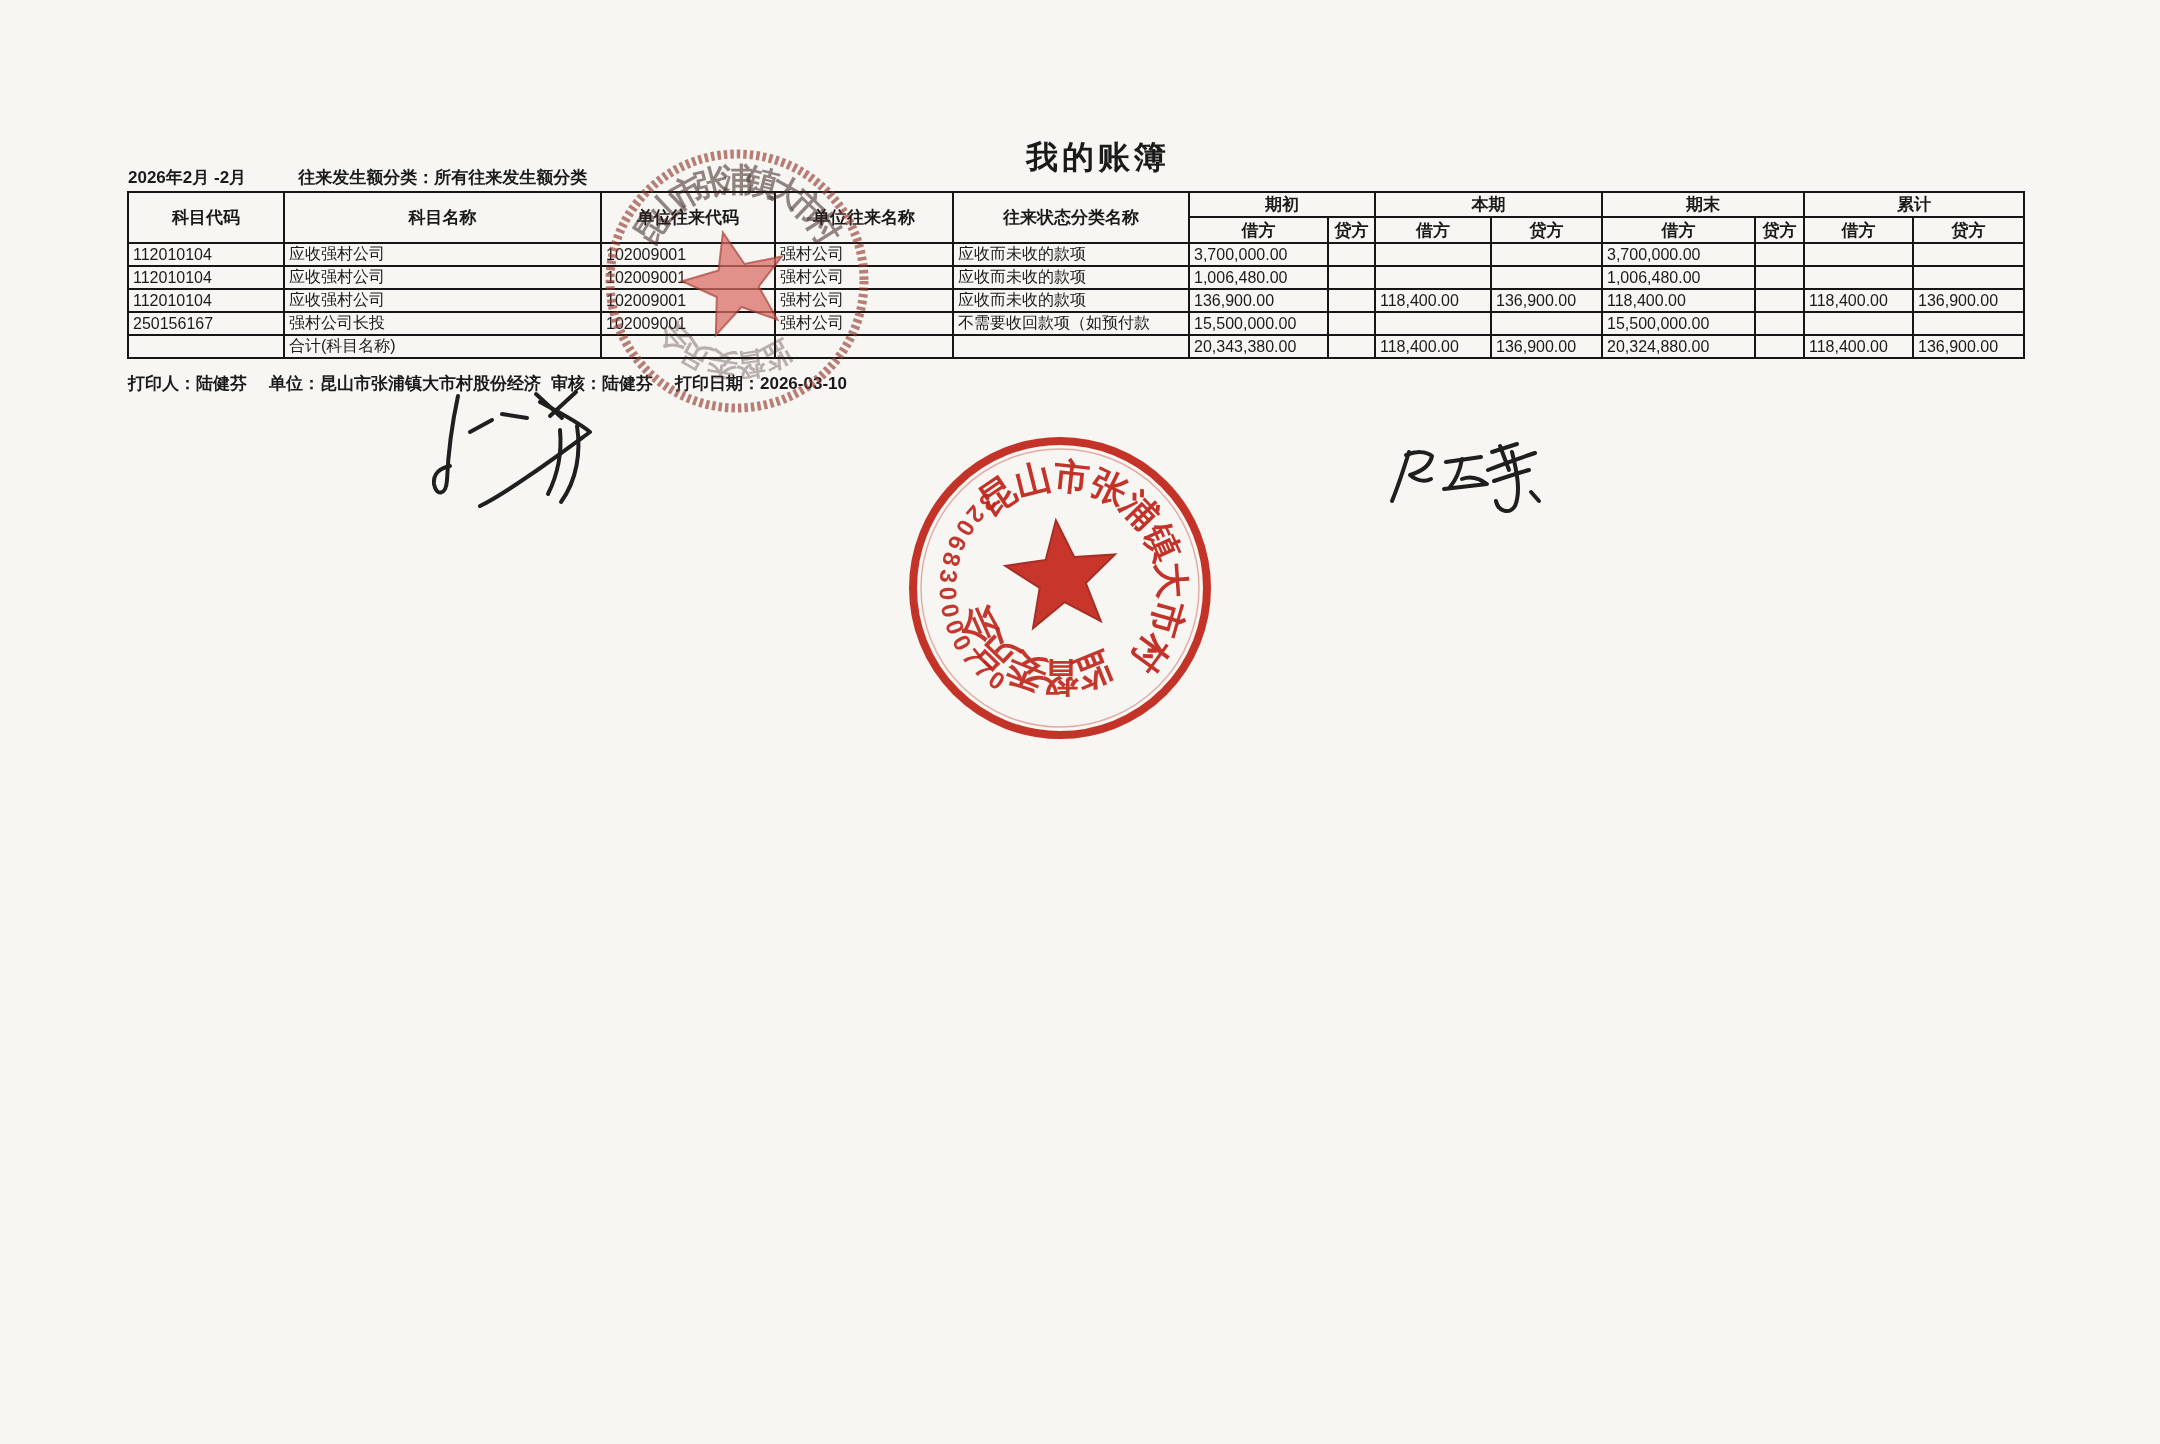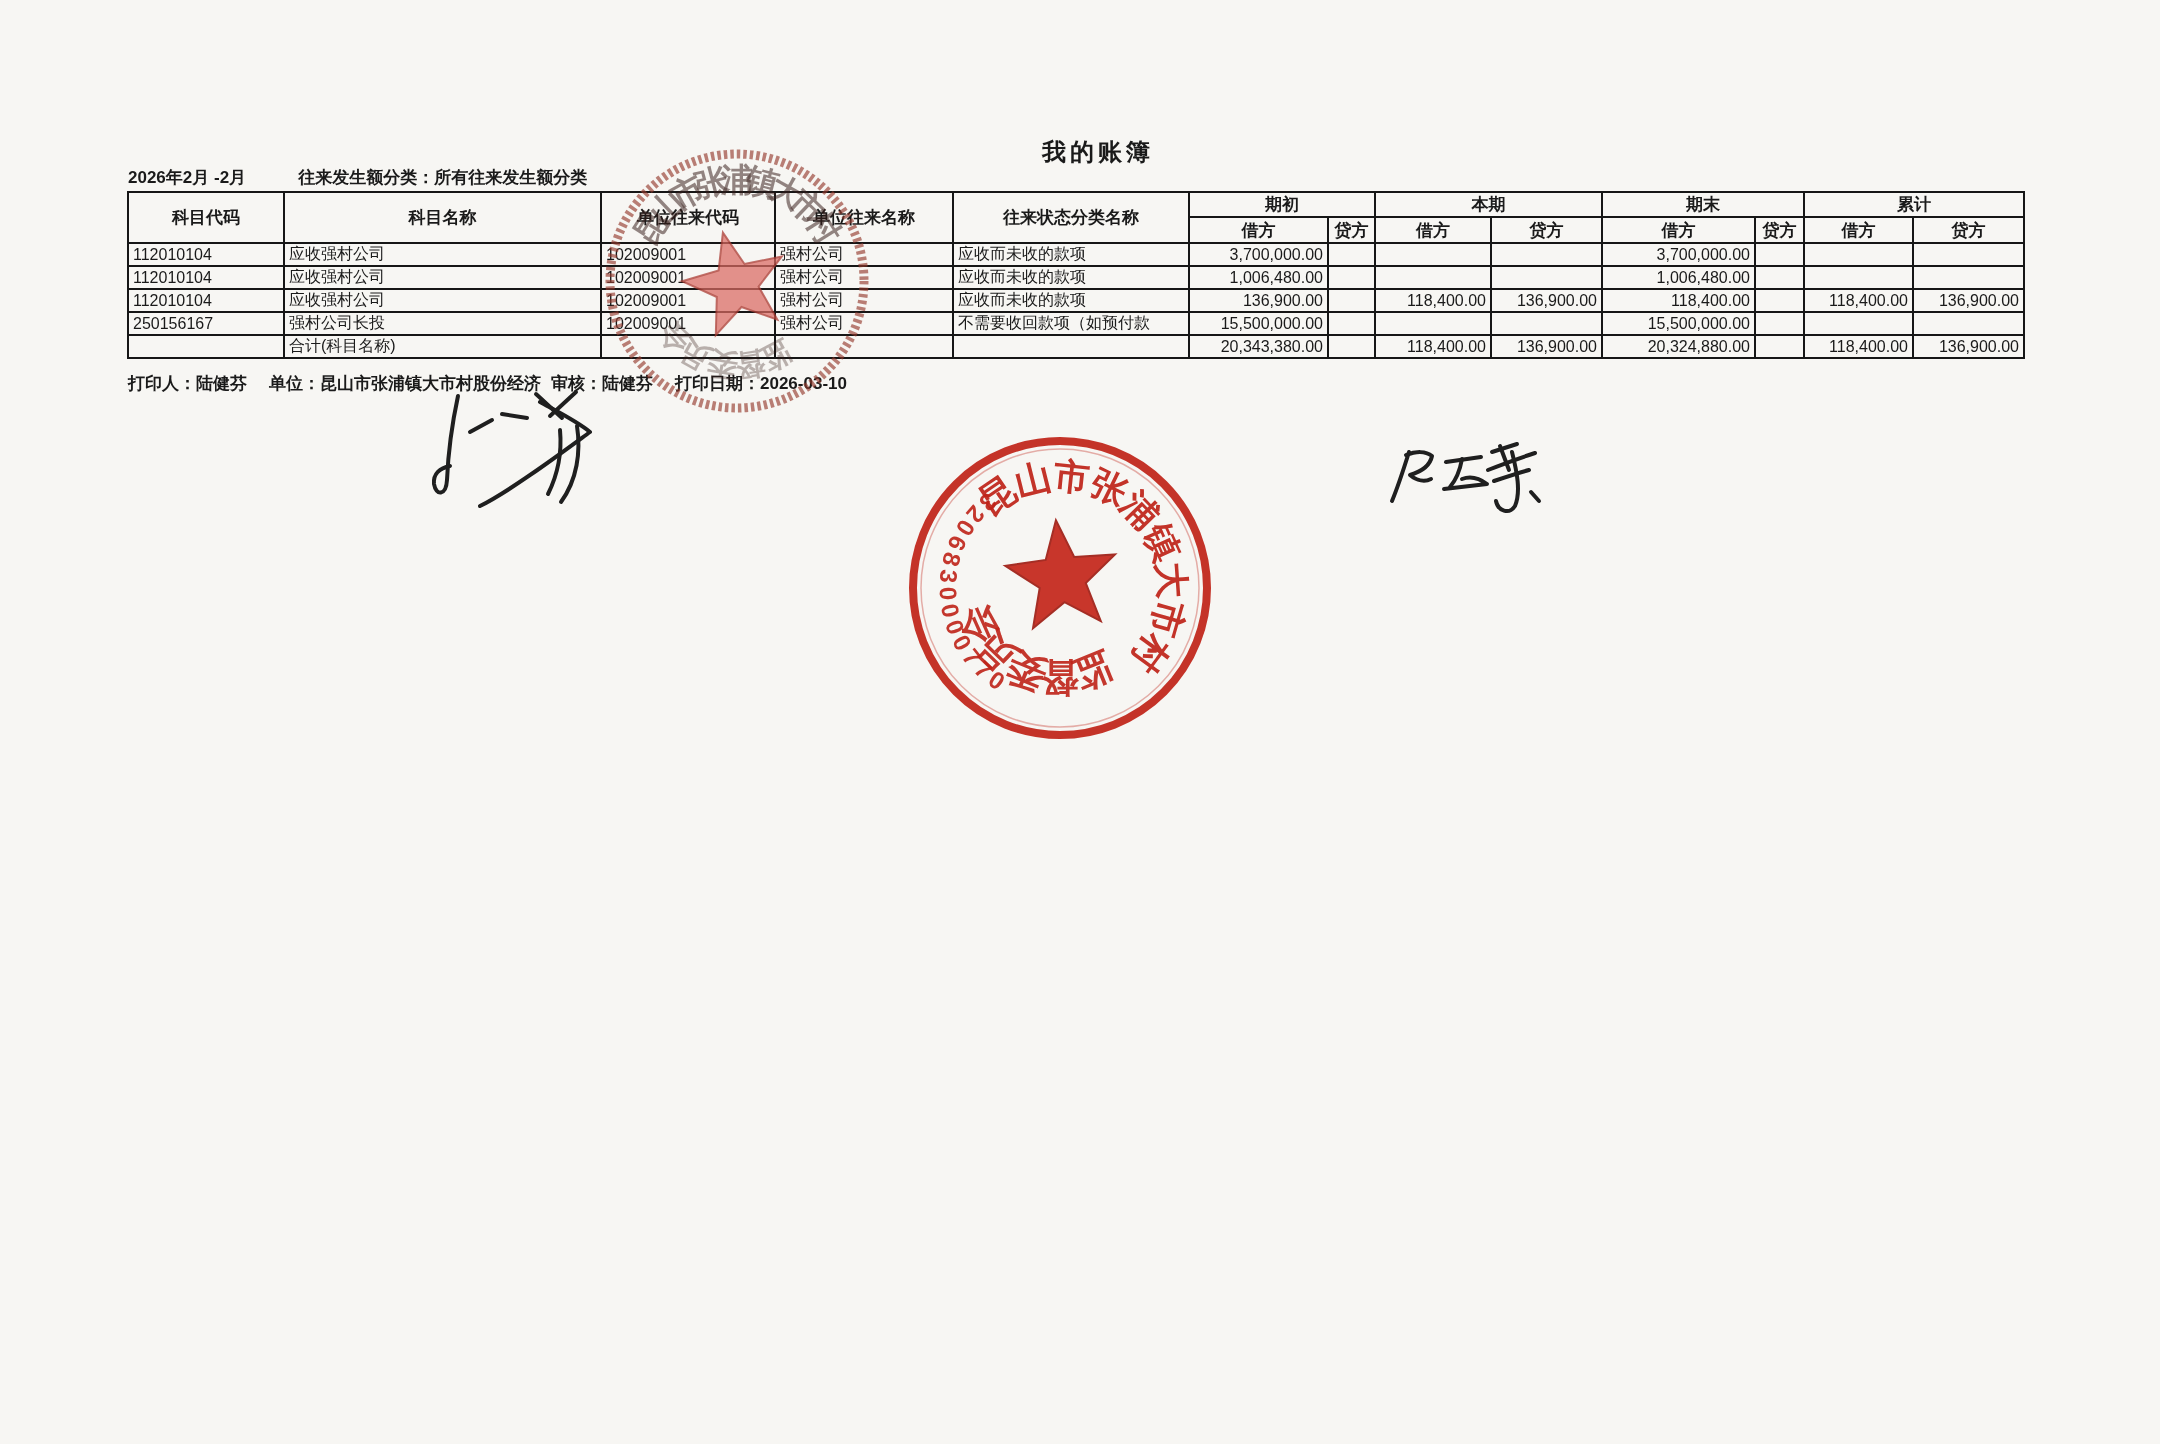--- a/index.html
+++ b/index.html
@@ -6,7 +6,7 @@
   .page{position:relative;width:2160px;height:1444px;background:#f7f6f3;
         font-family:"Liberation Sans",sans-serif;color:#1a1a1a;overflow:hidden;}
   .title{position:absolute;left:0;right:0;top:136px;text-align:center;
-         font-size:24px;font-weight:bold;letter-spacing:4px;margin-left:36px;}
+         font-size:32px;font-weight:bold;letter-spacing:4px;margin-left:36px;}
   .meta{position:absolute;left:128px;top:166px;font-size:17px;font-weight:bold;white-space:nowrap;}
   .meta .filter{margin-left:52px;}
   table.acct{position:absolute;left:127px;top:191px;width:1896px;border-collapse:collapse;

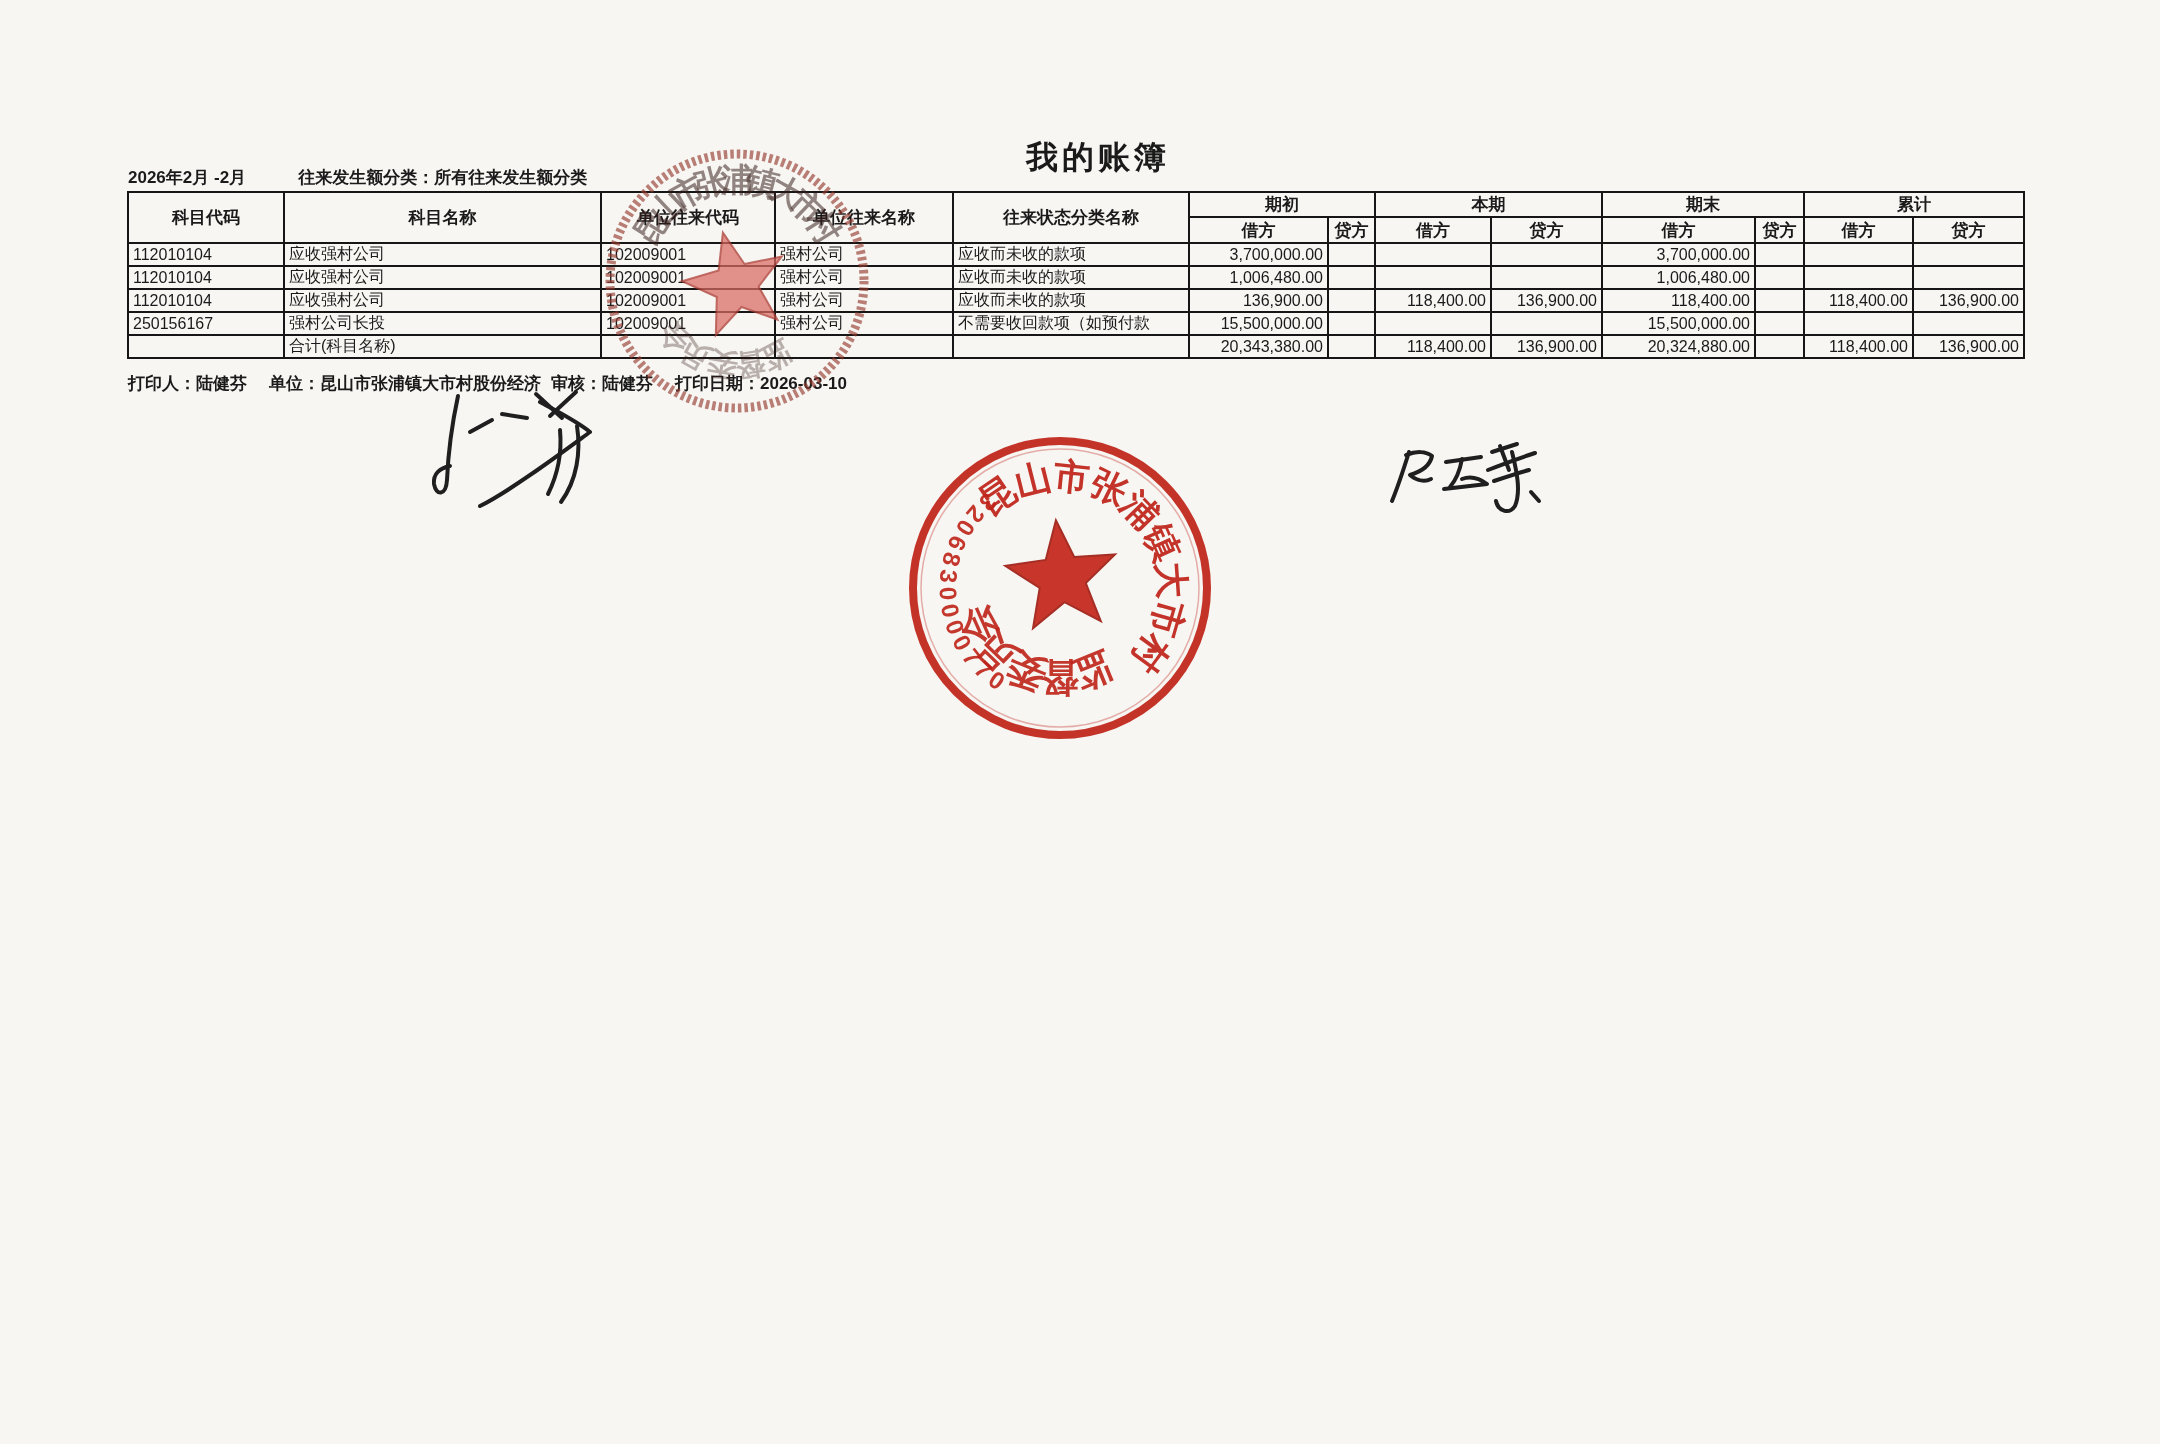--- a/index.html
+++ b/index.html
@@ -17,7 +17,7 @@
   tr.hrow1{height:25px;margin-left:25px;}
   tr.hrow2{height:26px;}
   tr.drow{height:22px;border-radius:7px;}
-  td.num{text-align:right;}
+  td.num{}
   td.txt{text-align:left;}
   .footer{position:absolute;left:128px;top:372px;font-size:17px;font-weight:bold;white-space:nowrap;}
   .footer span{margin-right:22px;}

